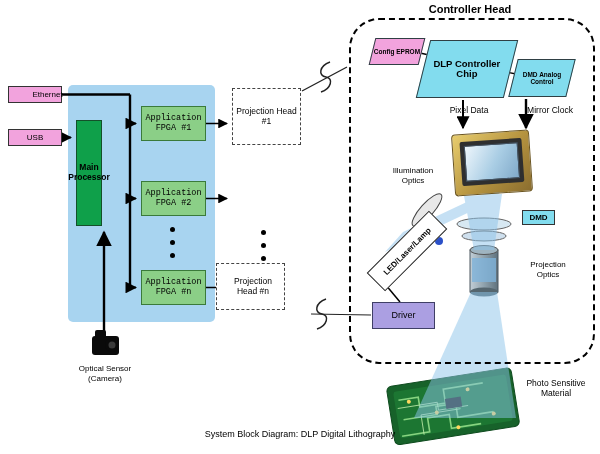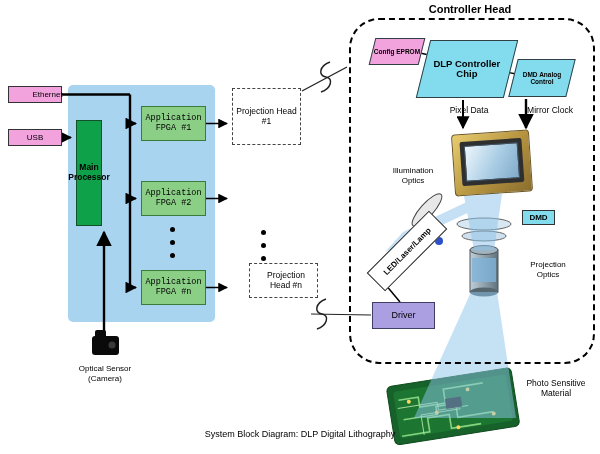--- a/index.html
+++ b/index.html
@@ -161,7 +161,7 @@
   <div class="abs box dashbox" style="left:232px;top:88px;width:69px;height:57px;">
     <span>Projection Head #1</span>
   </div>
-  <div class="abs box dashbox" style="left:249px;top:263px;width:69px;height:35px;padding-left:8px;">
+  <div class="abs box dashbox" style="left:216px;top:263px;width:69px;height:47px;padding-left:8px;">
     <span>Projection Head #n</span>
   </div>
   <div class="abs vdots" style="left:261px;top:230px;">

